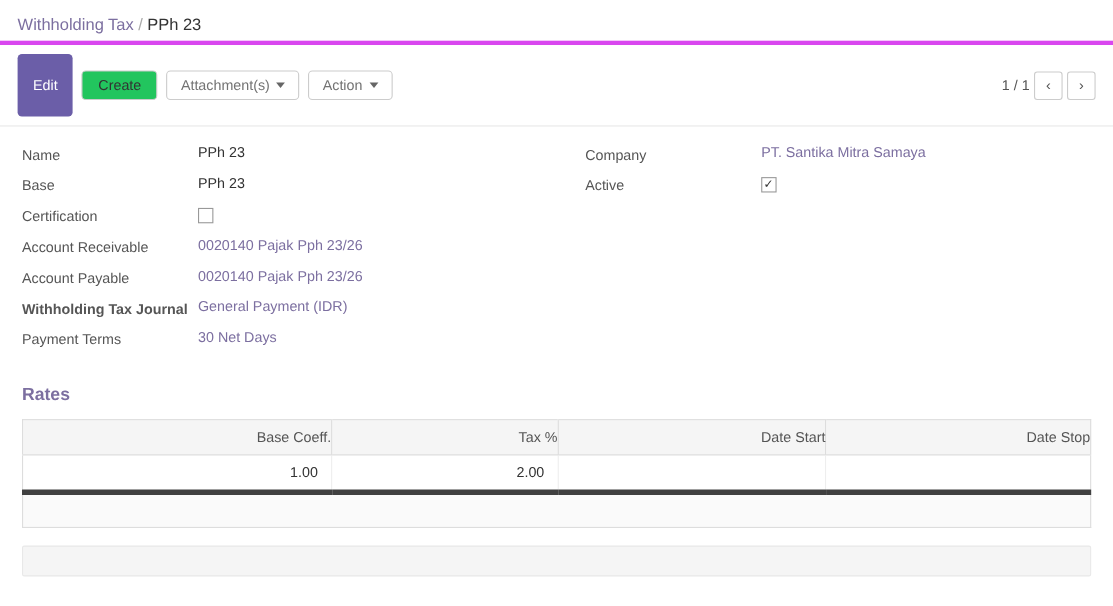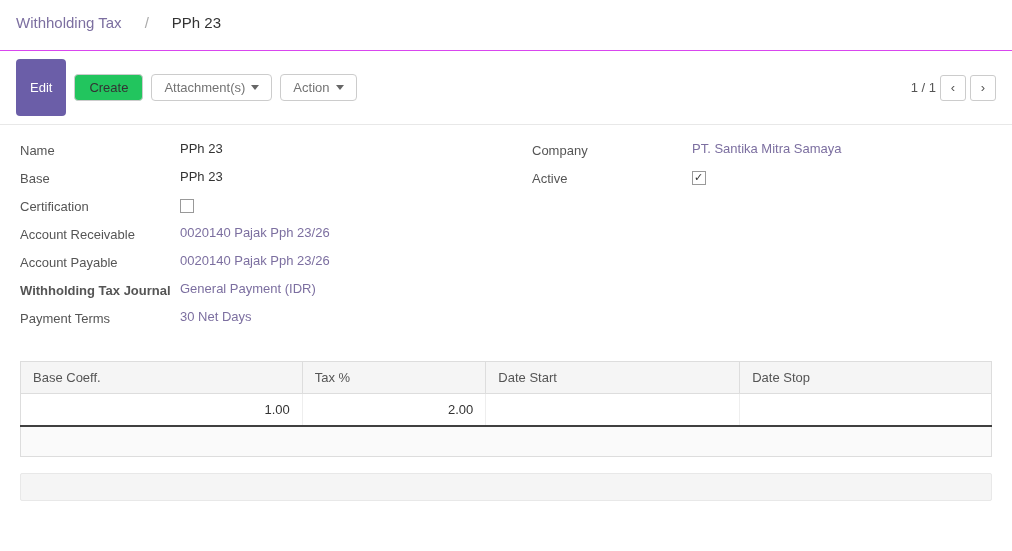--- a/index.html
+++ b/index.html
@@ -13,13 +13,13 @@
     }
 
     .breadcrumb-bar {
-      padding: 14px 16px 19px 16px;
-      display: flex;
-      align-items: center;
-      gap: 23px;
+      padding: 14px 16px 6px 16px;
+      display: flex;
+      align-items: center;
+      gap: 4px;
       font-size: 15px;
       color: #555;
-      border-bottom: 1px solid #d946ef;
+      border-bottom: 4px solid #d946ef;
     }
     .breadcrumb-link {
       color: #7c6fa0;

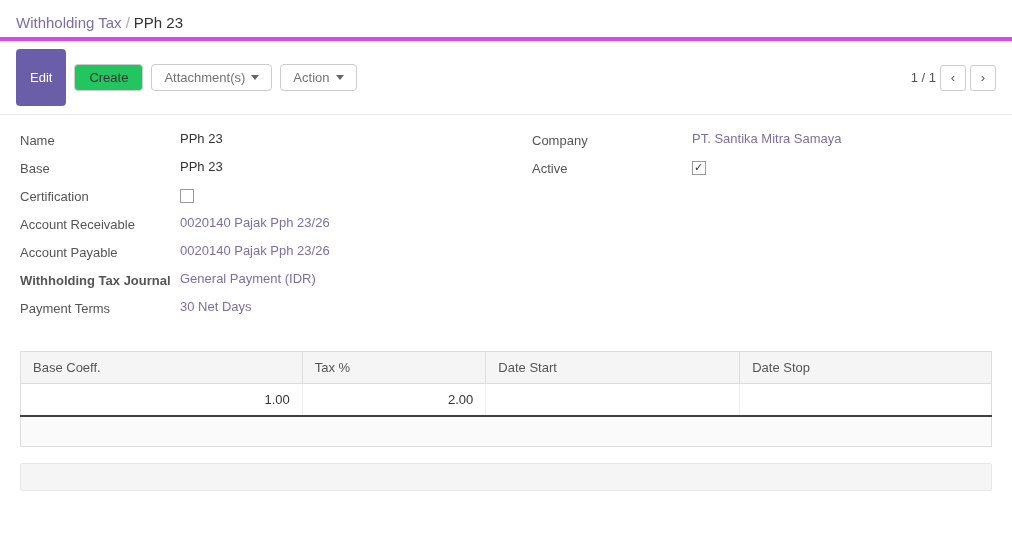--- a/index.html
+++ b/index.html
@@ -317,6 +317,7 @@
   </div>
 
   <div class="rates-section">
+    <div class="rates-title">Rates</div>
 
     <table class="rates-table">
       <thead>

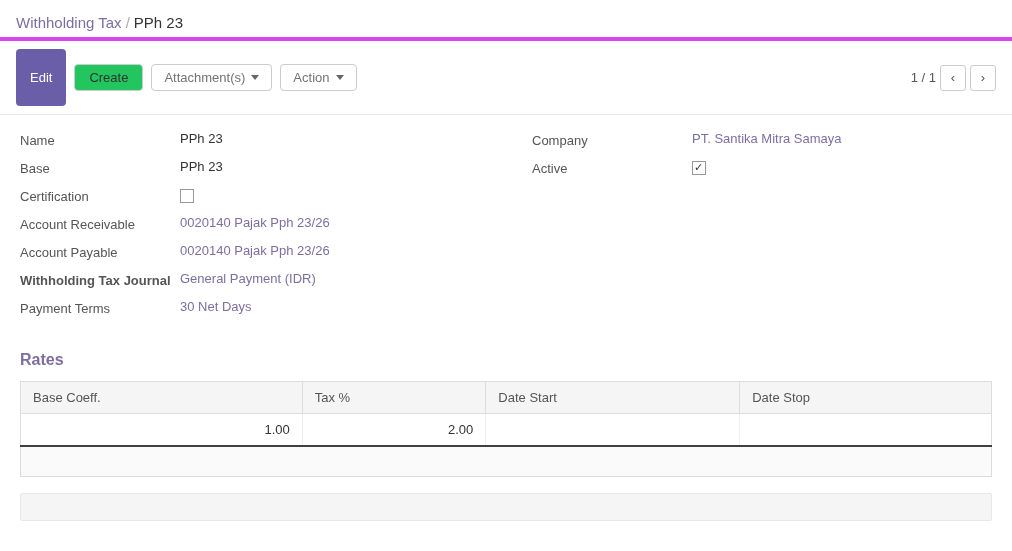--- a/index.html
+++ b/index.html
@@ -196,8 +196,8 @@
     }
 
     .rates-table th {
-      padding: 8px 12px;
-      text-align: left;
+      padding: 8px 0;
+      text-align: right;
       font-weight: normal;
       font-size: 13px;
       color: #555;

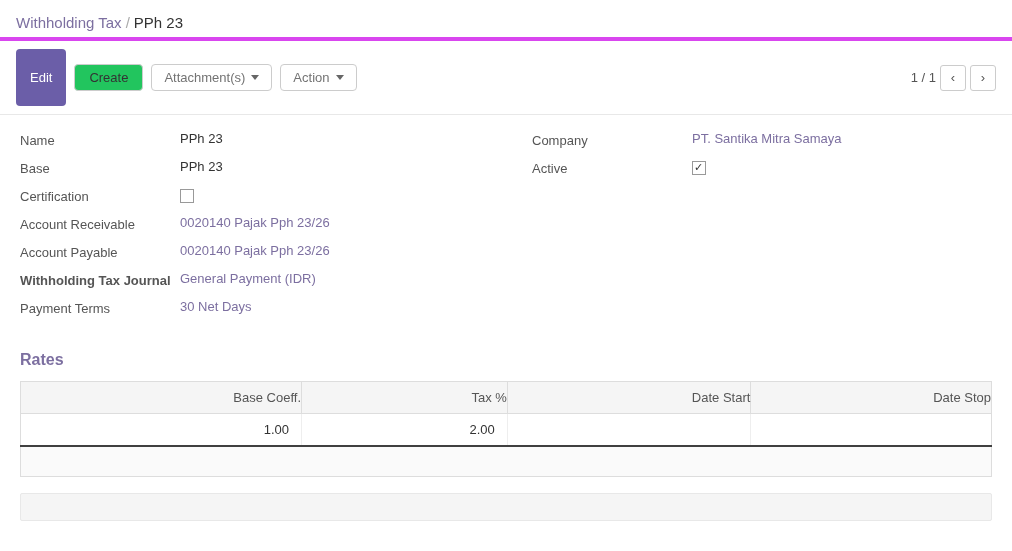--- a/index.html
+++ b/index.html
@@ -210,7 +210,7 @@
       padding: 8px 12px;
       text-align: right;
       font-size: 13px;
-      border-bottom: 2px solid #404040;
+      border-bottom: 5px solid #404040;
       border-right: 1px solid #eee;
     }
     .rates-table td:last-child { border-right: none; }

